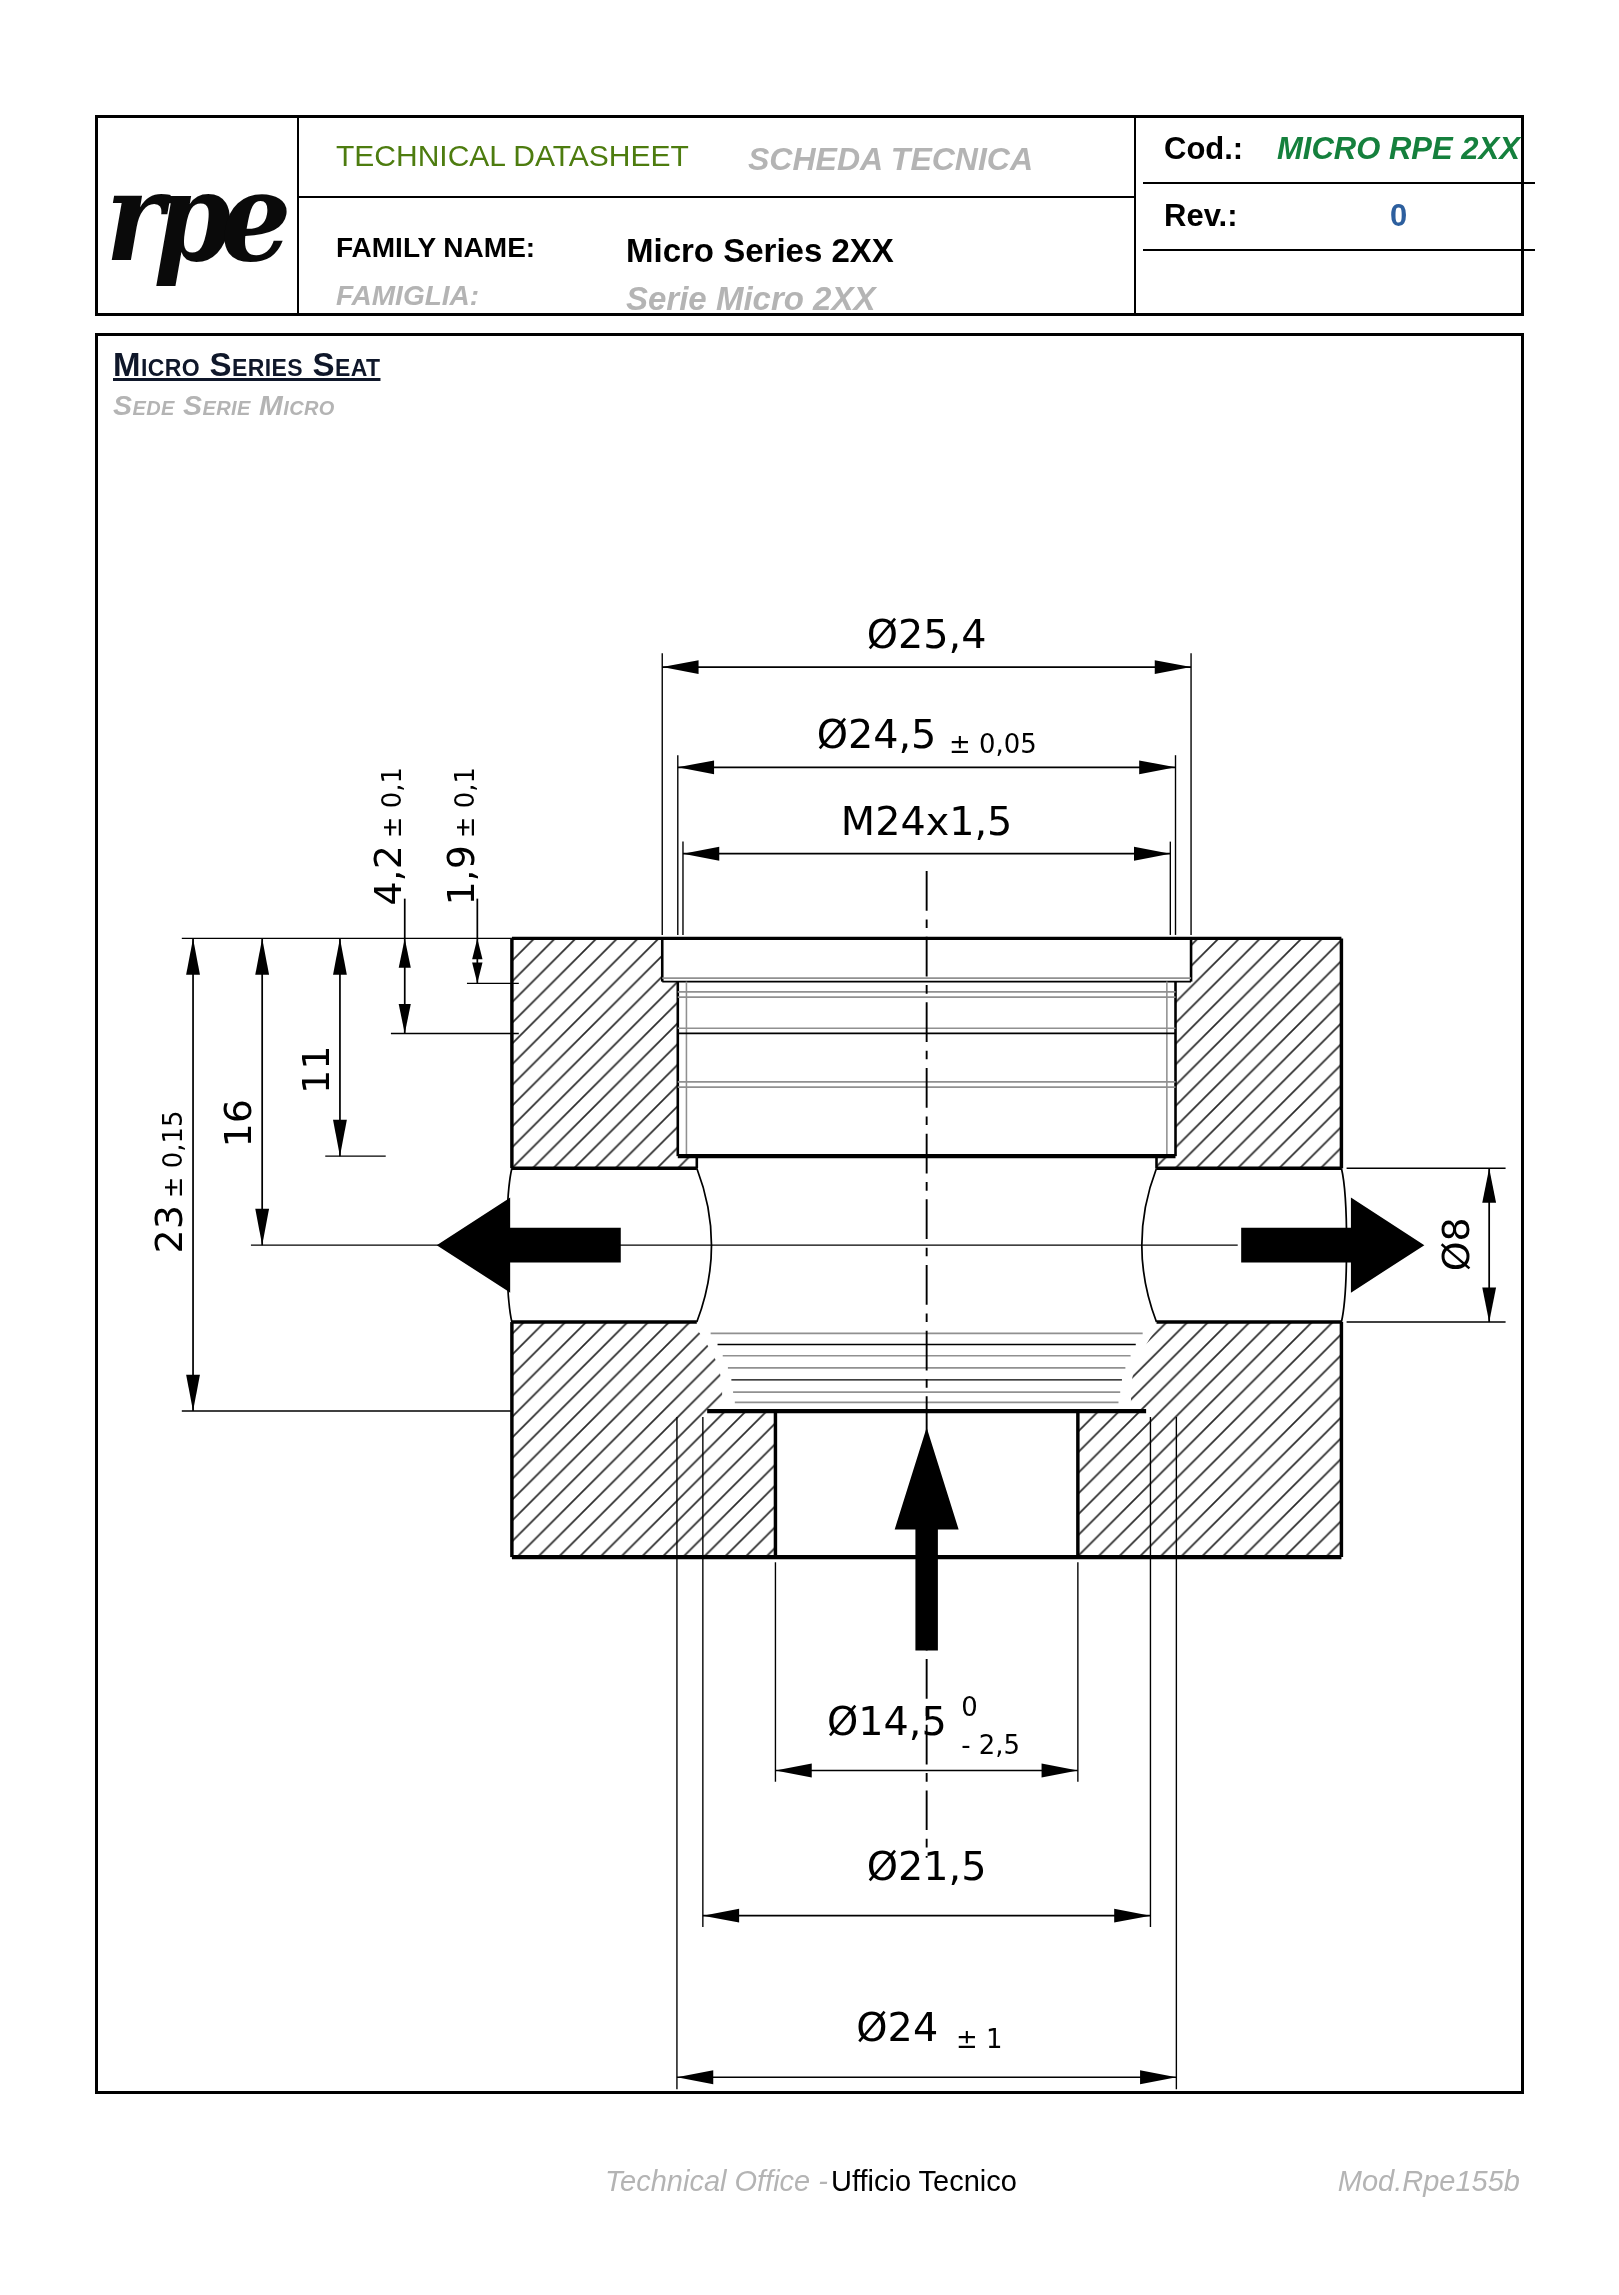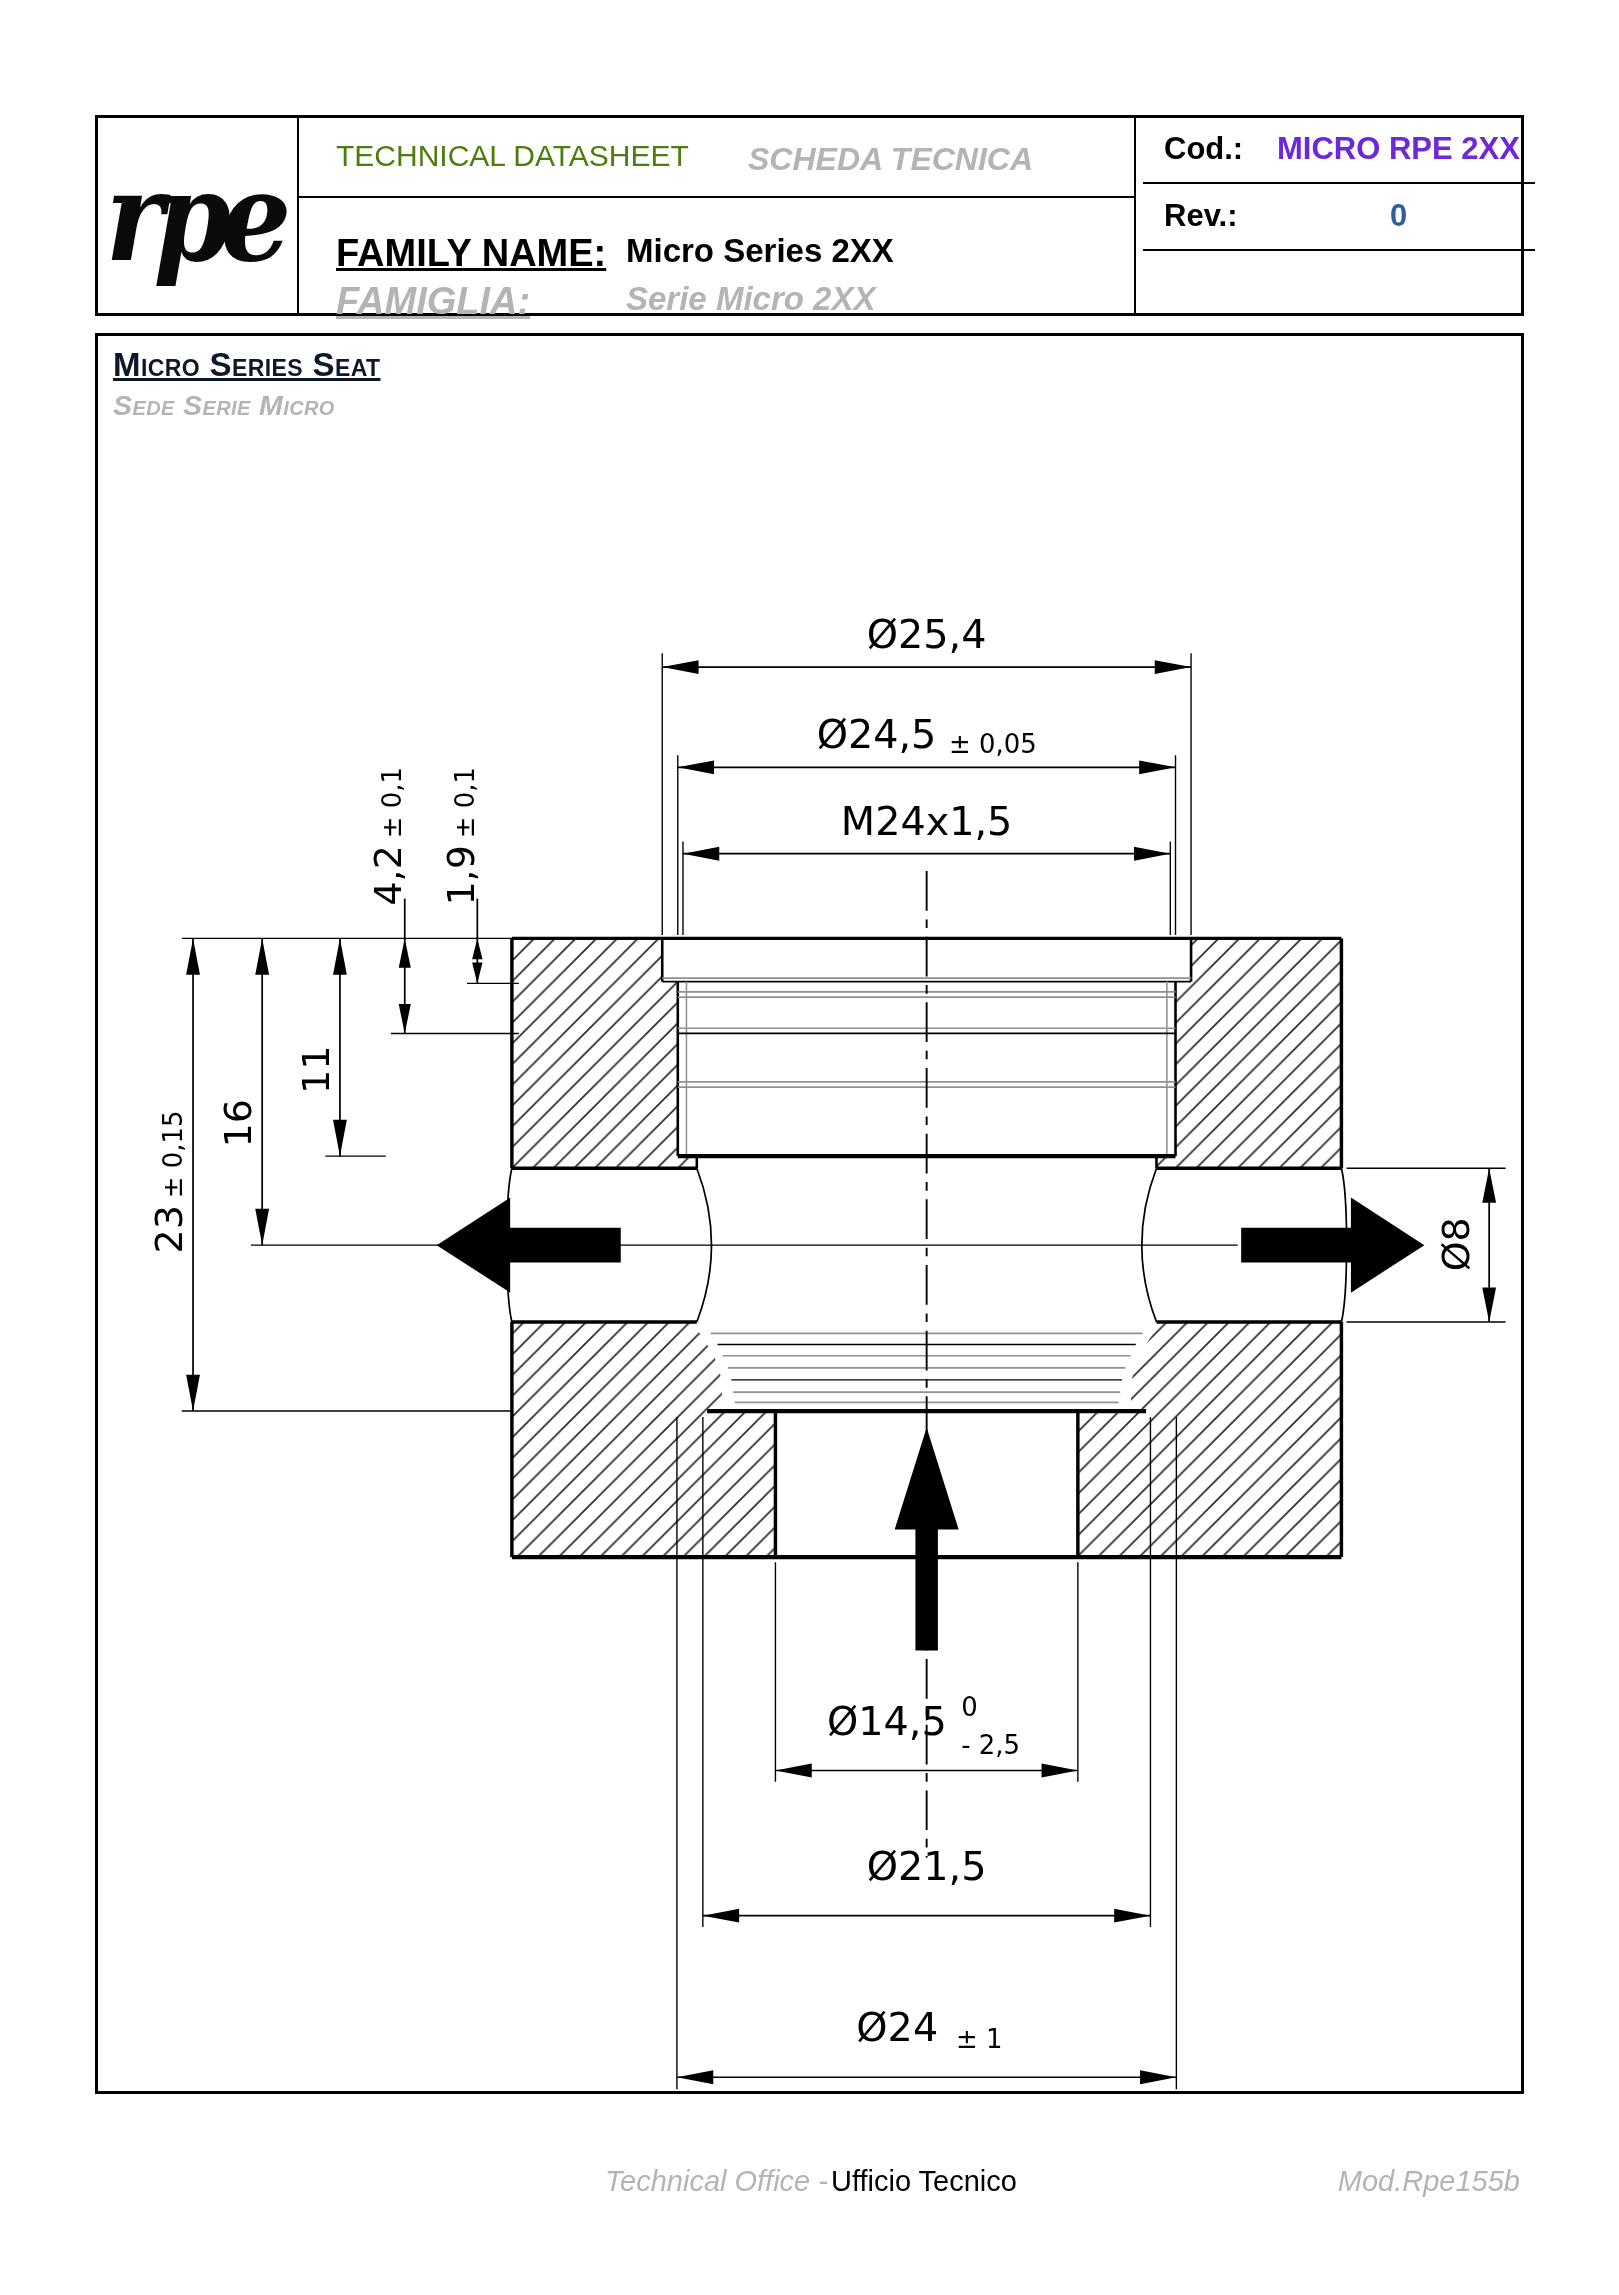--- a/index.html
+++ b/index.html
@@ -74,7 +74,7 @@
     <div class="right-cell">
       <div class="r-row b" style="top:0;height:66px;">
         <span class="r-label">Cod.:</span>
-        <span class="r-value accent" style="color: #6d28d9;">MICRO RPE 2XX</span>
+        <span class="r-value accent" style="color: #15803d; font-style: italic;">MICRO RPE 2XX</span>
       </div>
       <div class="r-row b" style="top:66px;height:67px;">
         <span class="r-label">Rev.:</span>

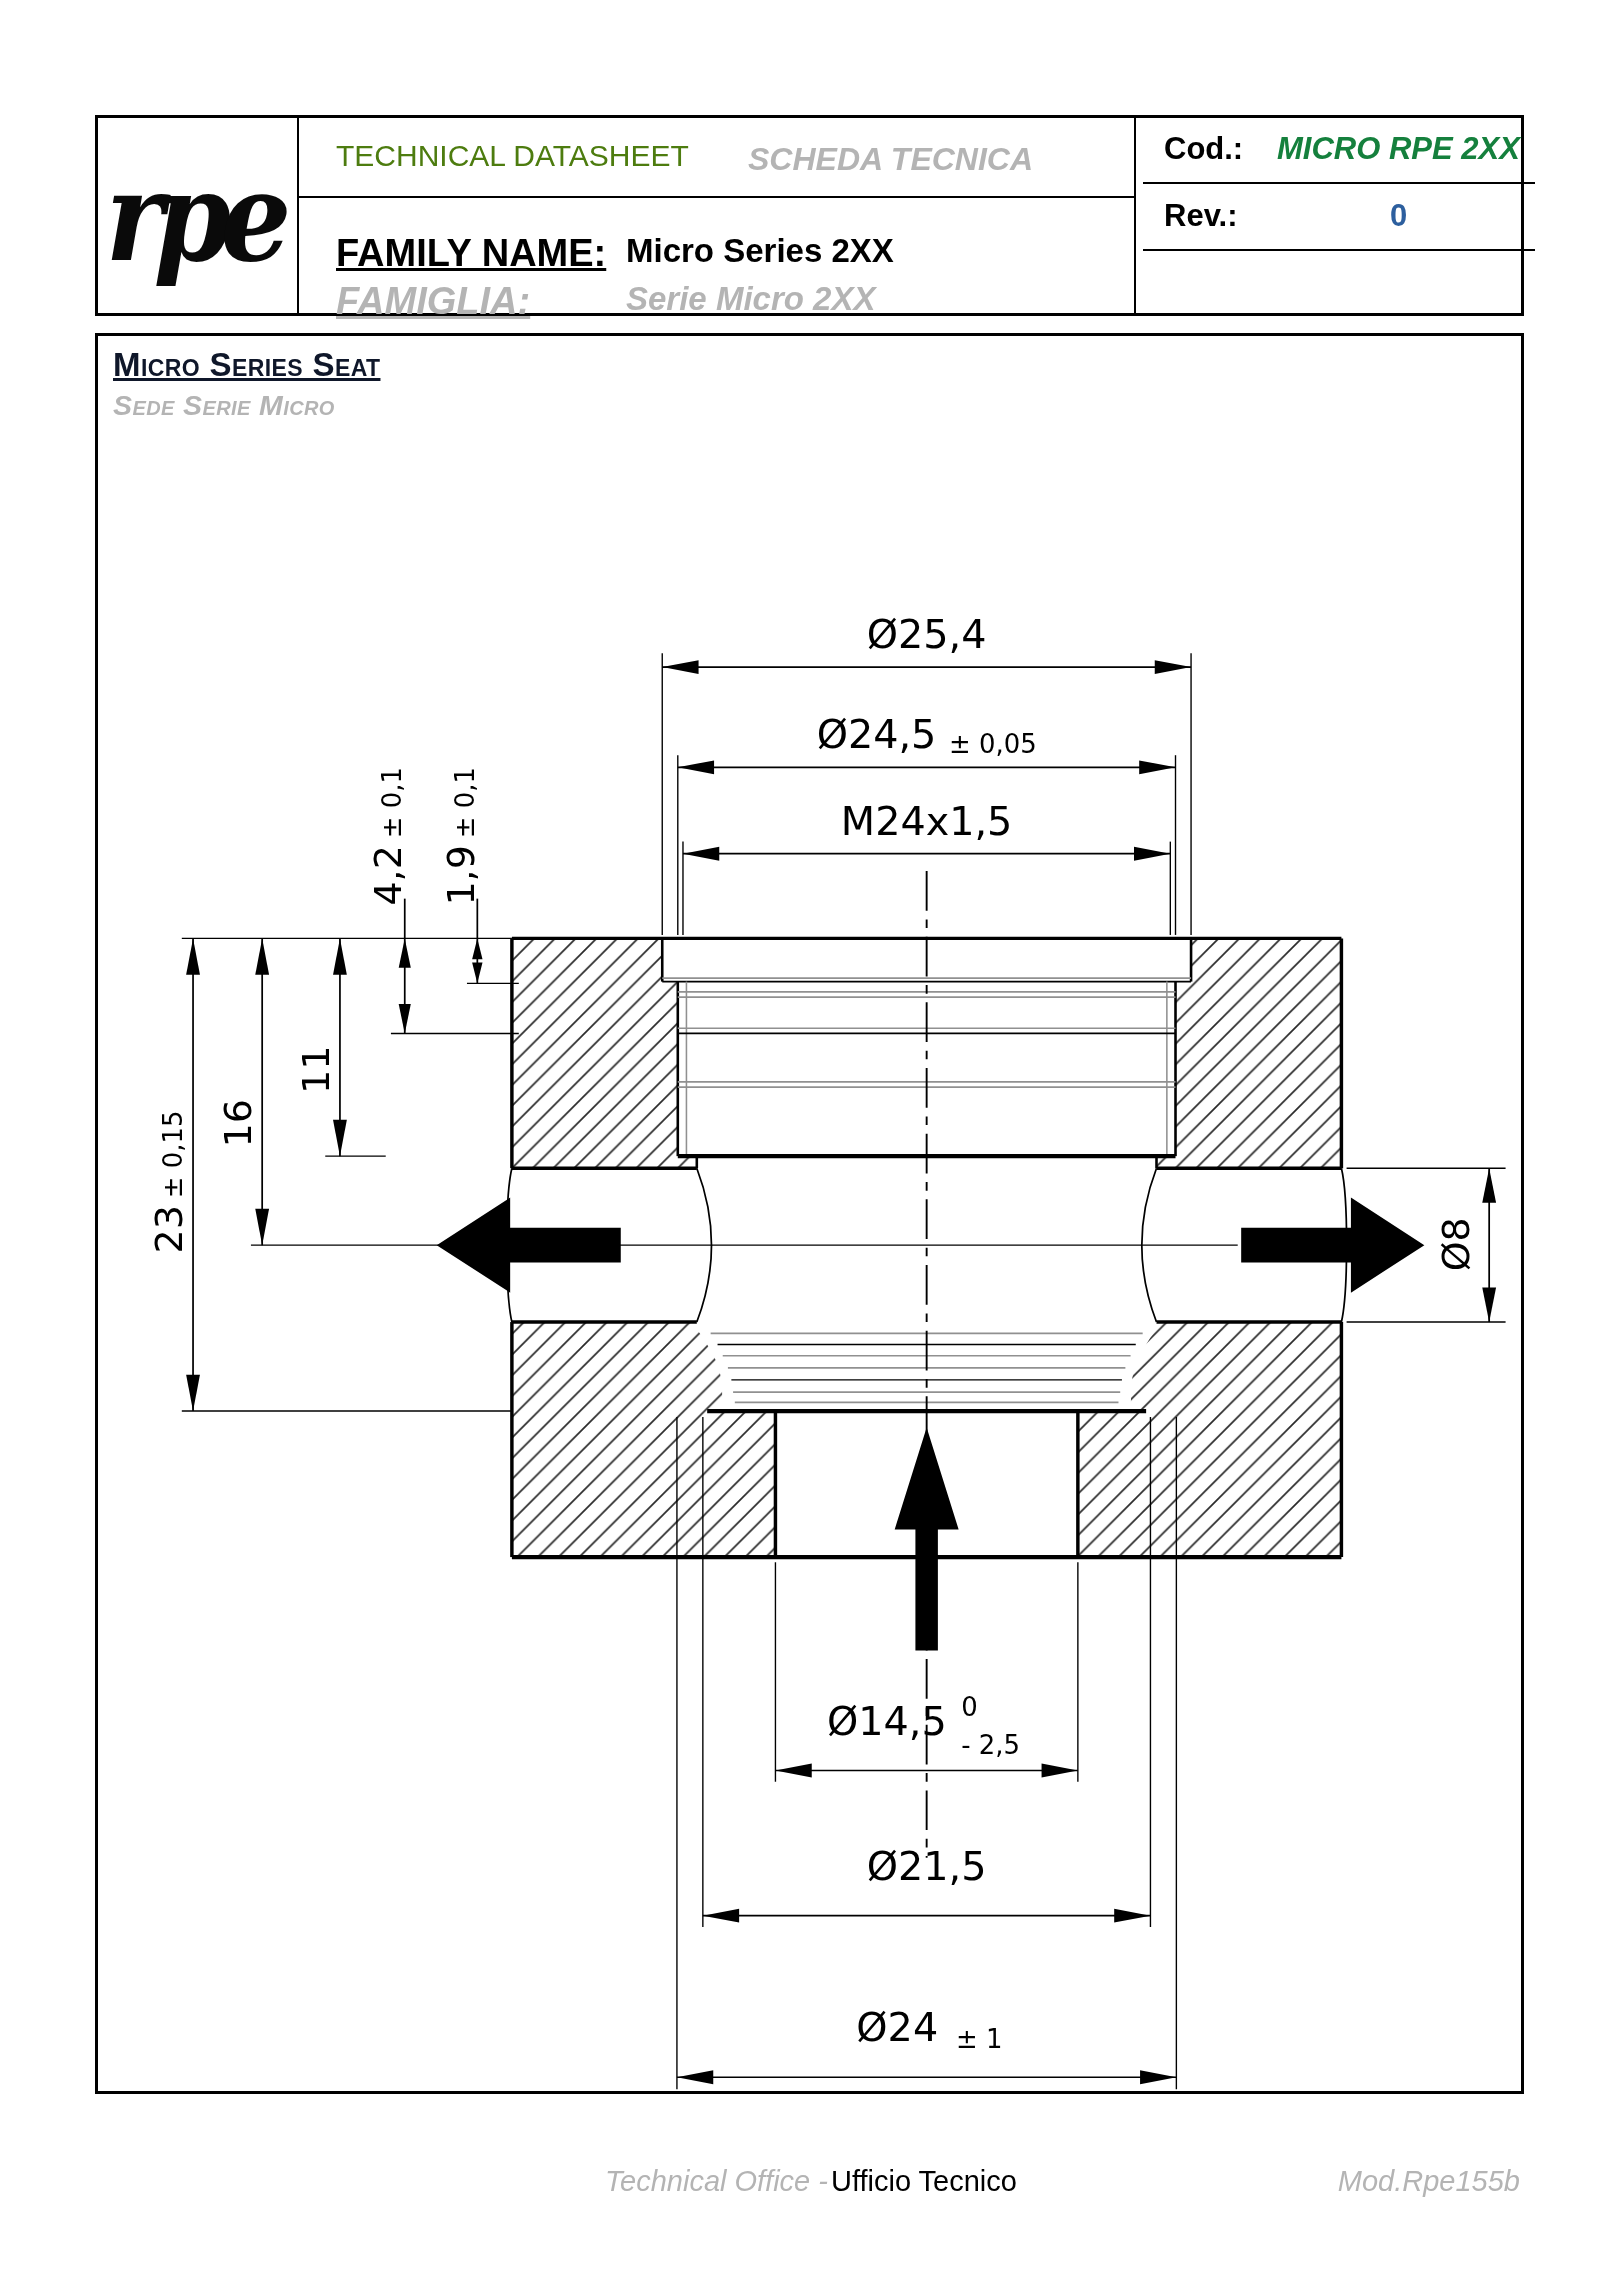--- a/index.html
+++ b/index.html
@@ -16,7 +16,7 @@
   .title-row{position:absolute;left:0;top:0;width:100%;height:80px;border-bottom:2.6px solid #000;box-sizing:border-box;}
   .t-en{position:absolute;left:37px;top:21px;font-size:30px;font-weight:normal;color:#4d7c0f;}
   .t-it{position:absolute;left:449px;top:22.5px;font-size:32px;font-weight:bold;font-style:italic;color:#b4b4b4;}
-  .fam-label{position:absolute;left:37px;font-size:38px;font-weight:bold;color:#000;text-decoration:underline;}
+  .fam-label{position:absolute;left:37px;font-size:28px;font-weight:bold;color:#000;}
   .fam-value{position:absolute;left:327px;font-size:33px;font-weight:bold;color:#000;}
   .gray-it{color:#b4b4b4;font-style:italic;}
   .right-cell{position:absolute;left:1037px;top:0;width:392px;height:100%;}

